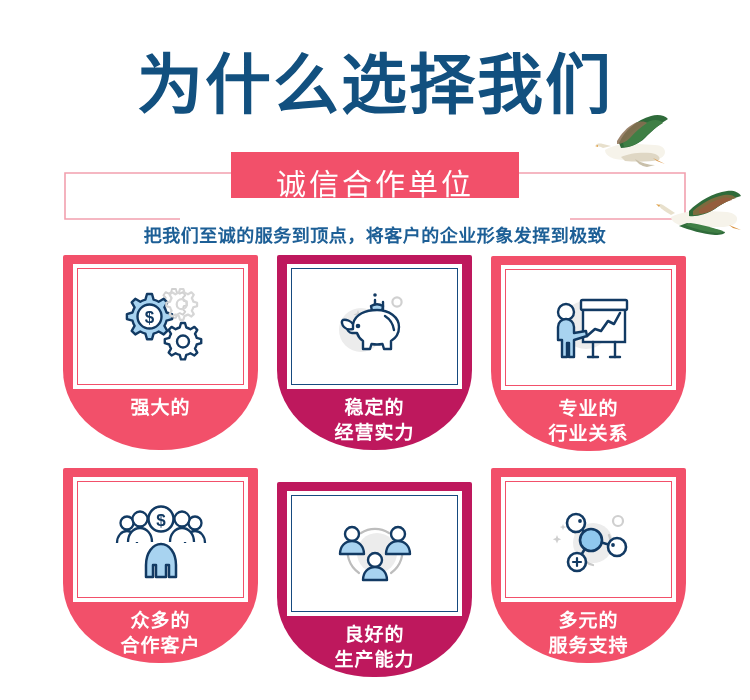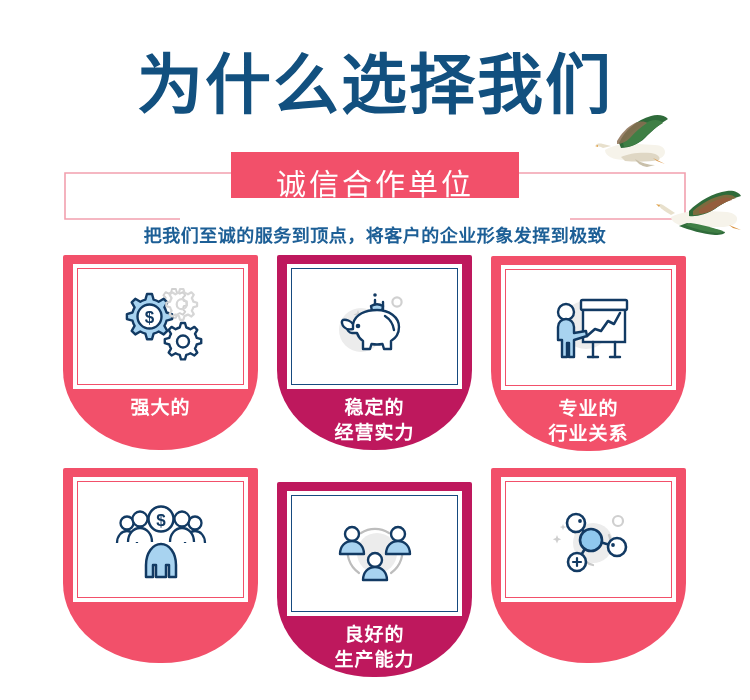--- a/index.html
+++ b/index.html
@@ -287,6 +287,10 @@
             </span>
           </div>
         </div>
+        <div class="card-label">
+          <span>众多的</span>
+          <span class="l2">合作客户</span>
+        </div>
       </div>
     </div>
 

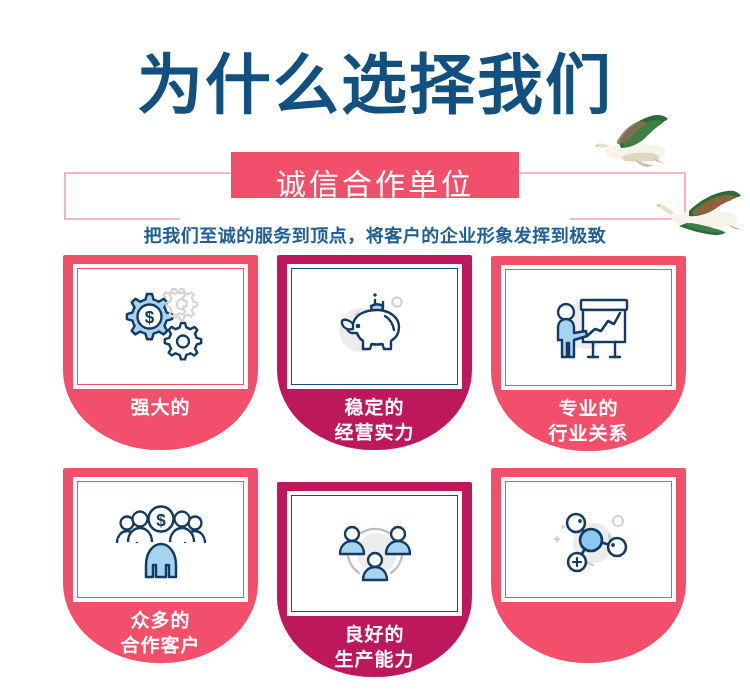--- a/index.html
+++ b/index.html
@@ -361,6 +361,10 @@
             </span>
           </div>
         </div>
+        <div class="card-label">
+          <span>多元的</span>
+          <span class="l2">服务支持</span>
+        </div>
       </div>
     </div>
 

